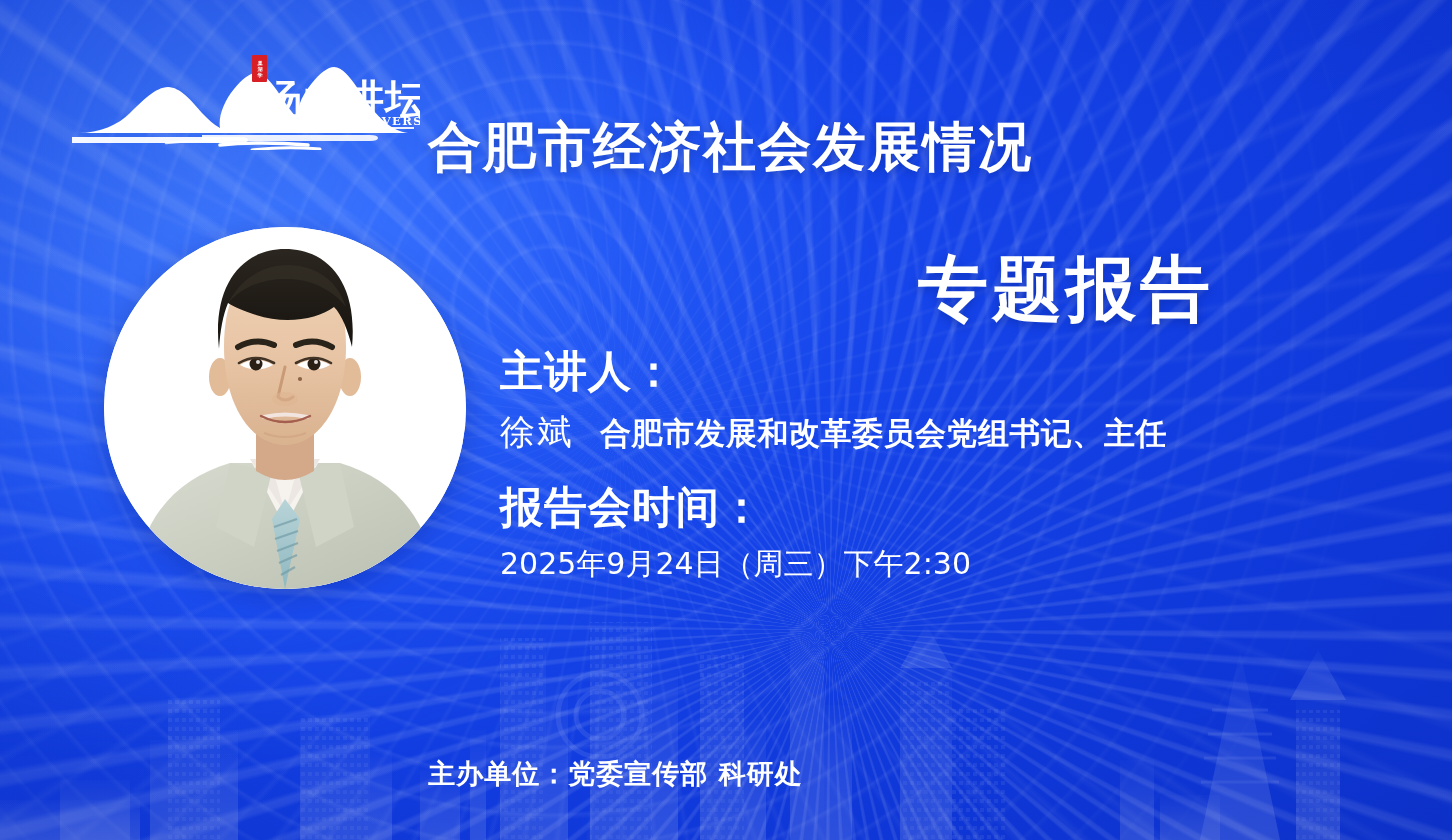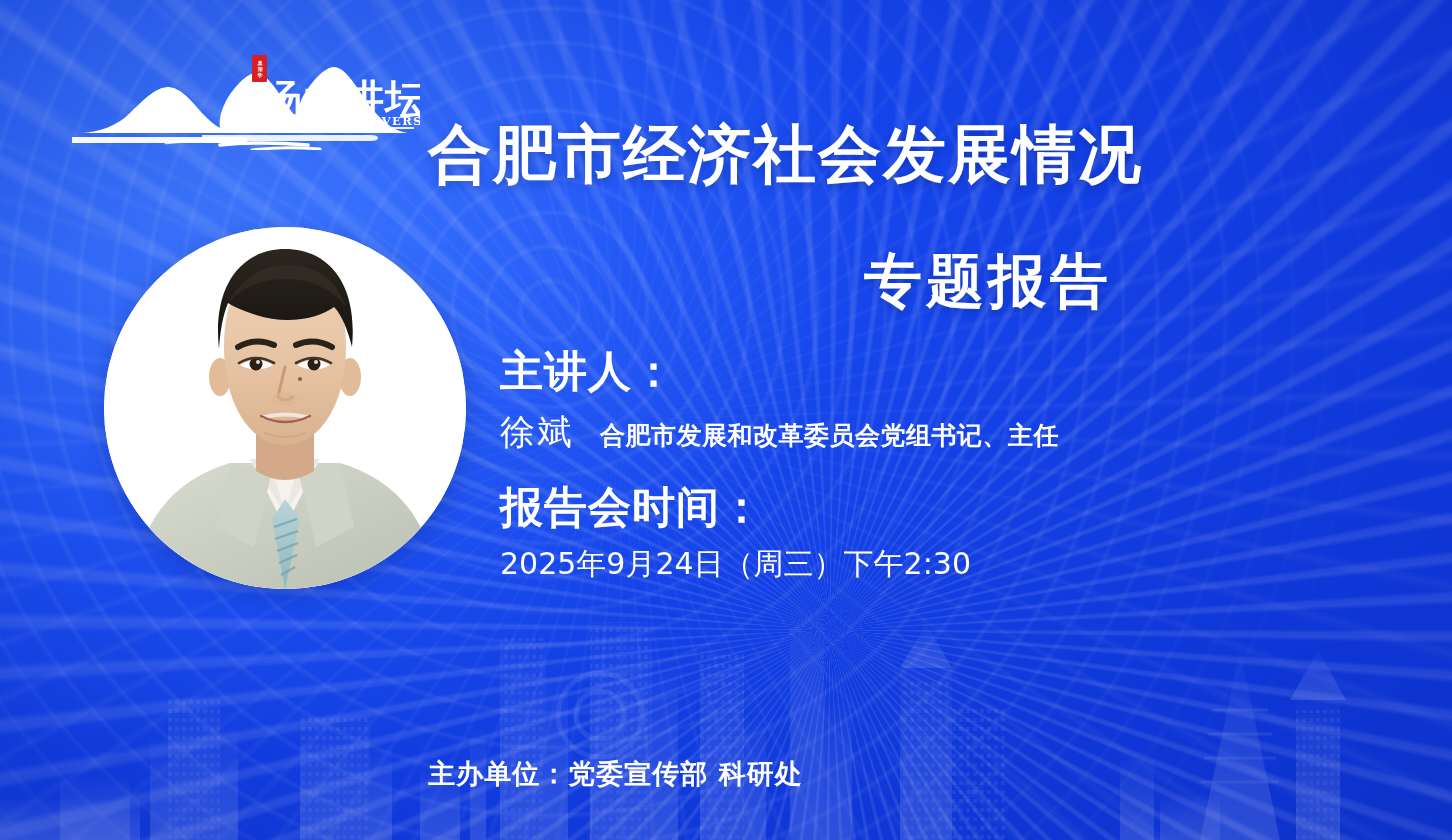--- a/index.html
+++ b/index.html
@@ -131,7 +131,7 @@
     position: absolute;
     left: 428px;
     top: 112px;
-    font-size: 63px;
+    font-size: 53px;
     font-weight: 900;
     color: #ffffff;
     letter-spacing: 2px;

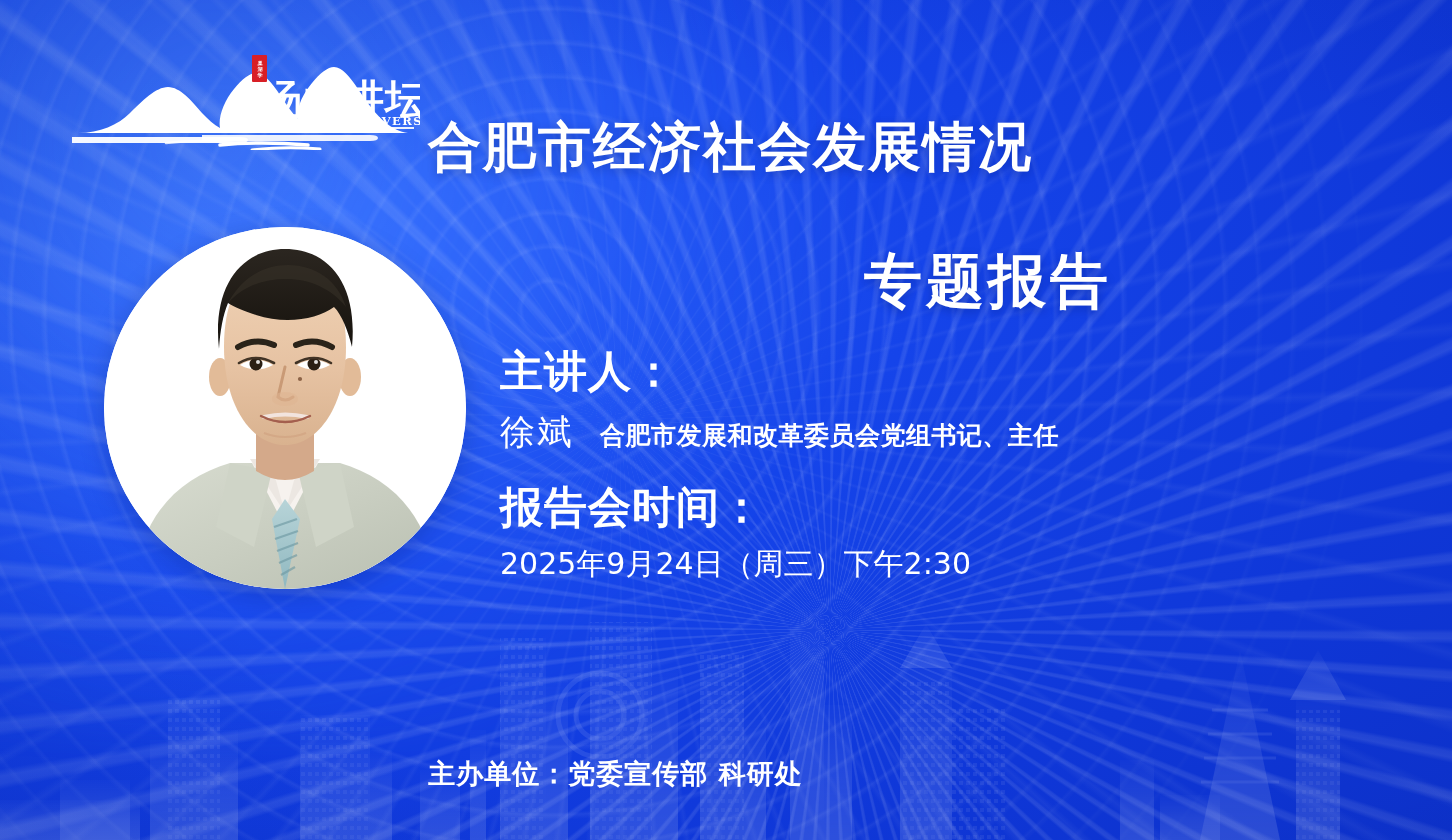--- a/index.html
+++ b/index.html
@@ -141,9 +141,9 @@
   }
   .title-sub {
     position: absolute;
-    left: 864px;
+    left: 918px;
     top: 243px;
-    font-size: 58px;
+    font-size: 70px;
     font-weight: 900;
     color: #ffffff;
     letter-spacing: 4px;

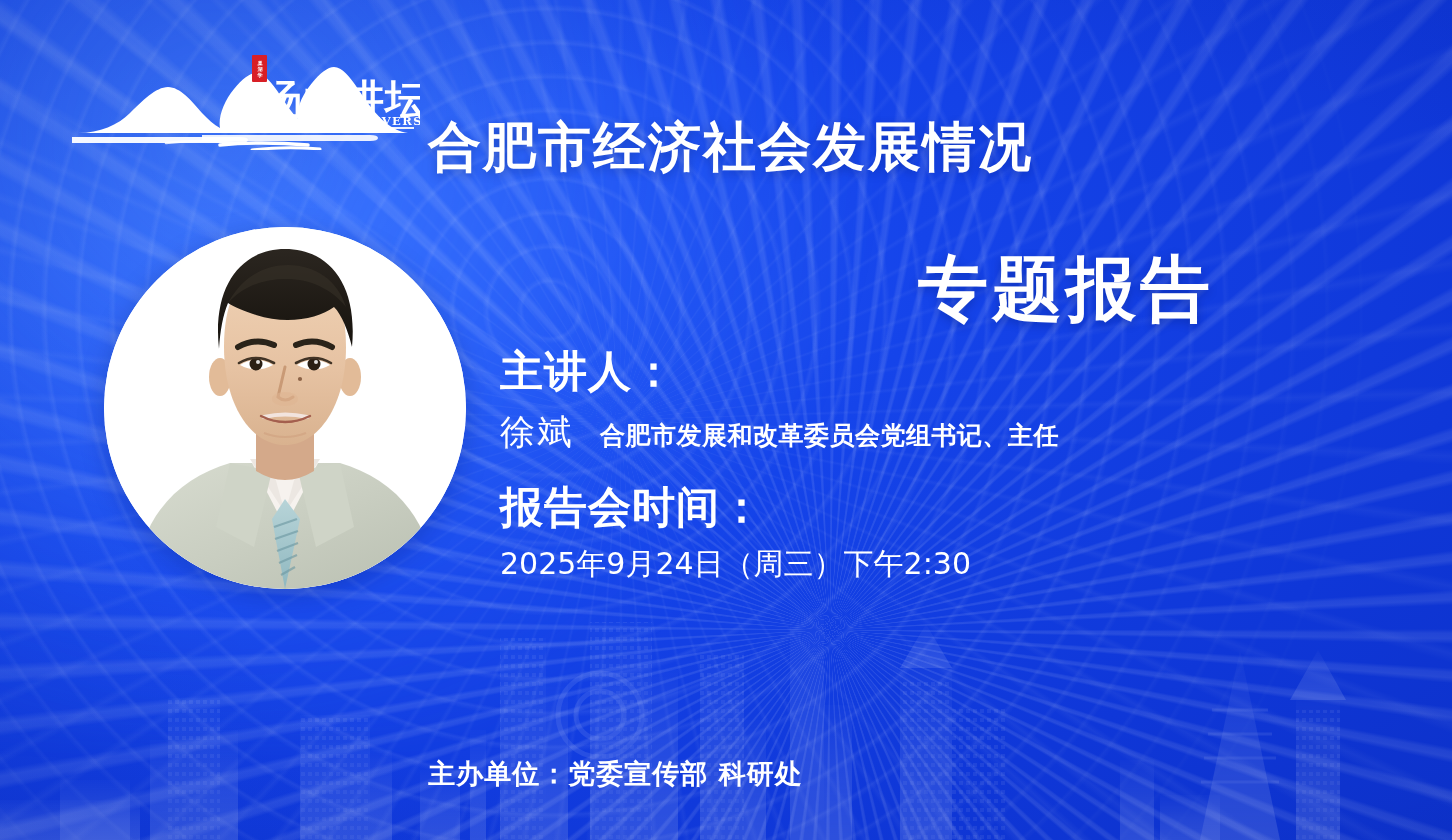--- a/index.html
+++ b/index.html
@@ -194,7 +194,7 @@
     letter-spacing: 2px;
   }
   .speaker-title {
-    font-size: 25px;
+    font-size: 31px;
     font-weight: 700;
     color: #ffffff;
     margin-left: 18px;

